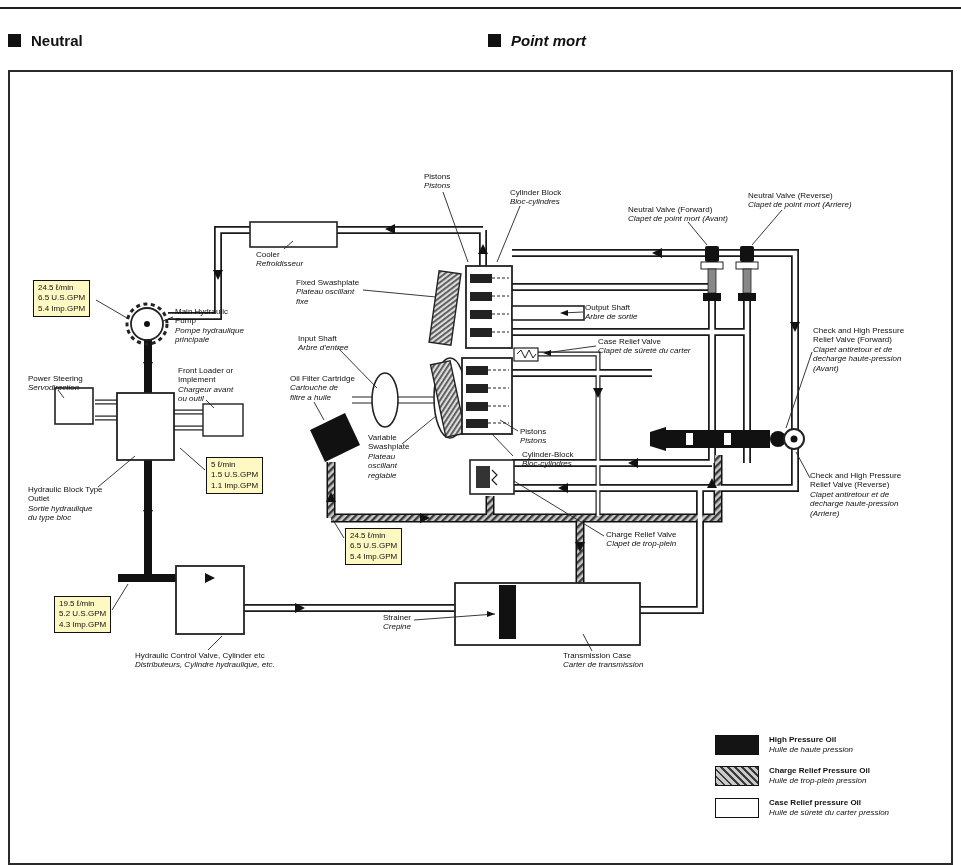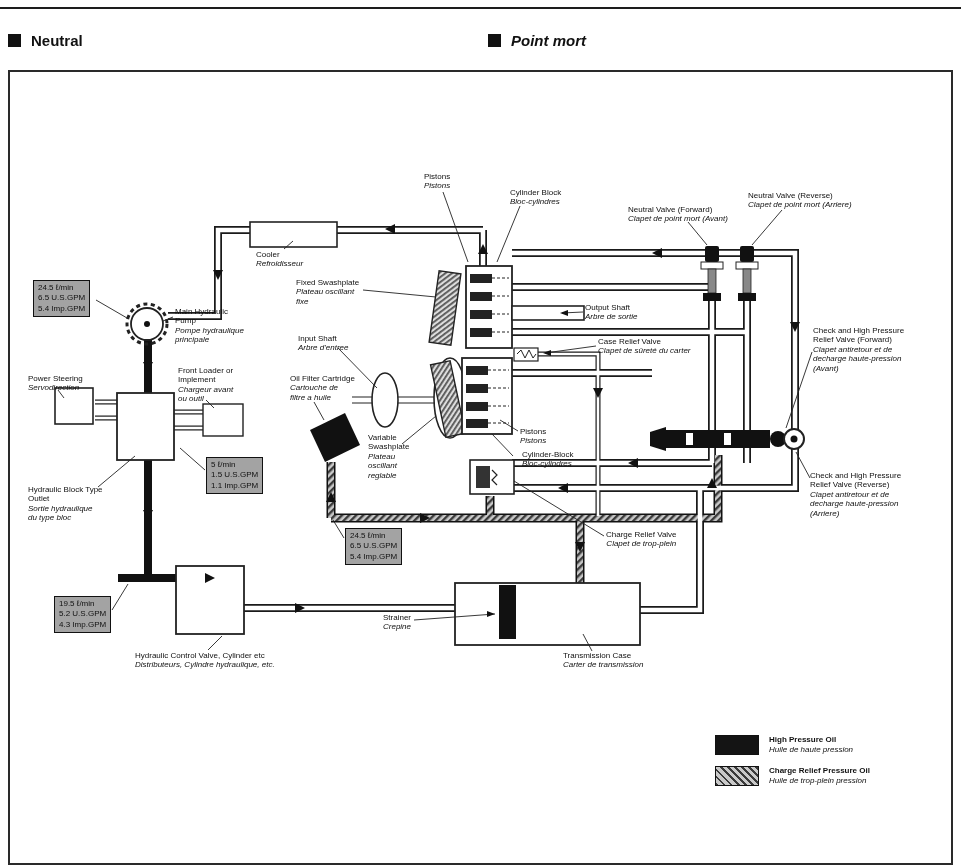--- a/index.html
+++ b/index.html
@@ -14,7 +14,7 @@
   #overlay{position:absolute;left:0;top:0;width:961px;height:865px;z-index:2;pointer-events:none}
   .lbl{position:absolute;font-size:8px;line-height:1.18;white-space:pre-line;color:#101010}
   .lbl .fr{font-style:italic}
-  .flowbox{position:absolute;border:1px solid #111;background:#a3a3a3;padding:2px 4px;
+  .flowbox{position:absolute;border:1px solid #111;background:#fef9c3;padding:2px 4px;
            font-size:8px;line-height:1.3;white-space:pre-line;color:#101010}
   .legend-row{position:absolute;display:flex;align-items:flex-start;gap:10px}
   .sw{width:44px;height:20px;border:1px solid #111;flex:0 0 auto;box-sizing:border-box}

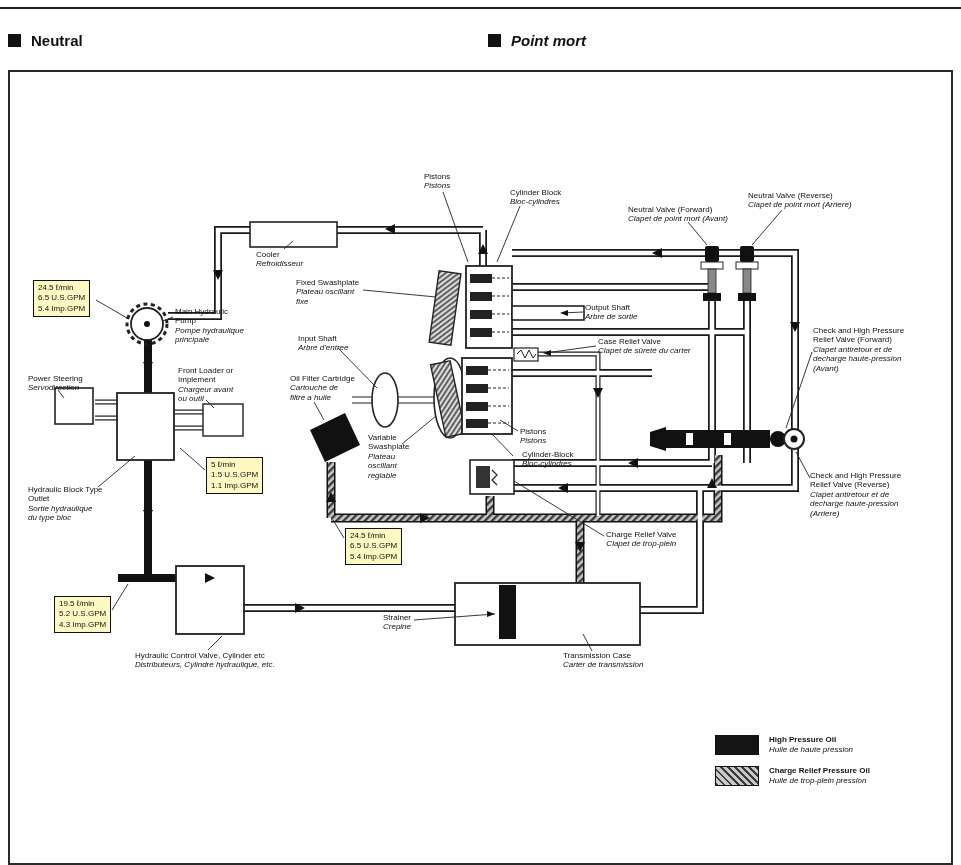--- a/index.html
+++ b/index.html
@@ -321,6 +321,13 @@
           <div class="fr">Huile de trop-plein pression</div>
         </div>
       </div>
+      <div class="legend-row" style="left: 715px; top: 798px;">
+        <div class="sw outline"></div>
+        <div class="legend-text">
+          <div class="en">Case Relief pressure Oil</div>
+          <div class="fr">Huile de sûreté du carter pression</div>
+        </div>
+      </div>
       <div class="legend-row" style="left: 715px; top: 874px;">
         <div class="sw outline"></div>
         <div class="legend-text">

